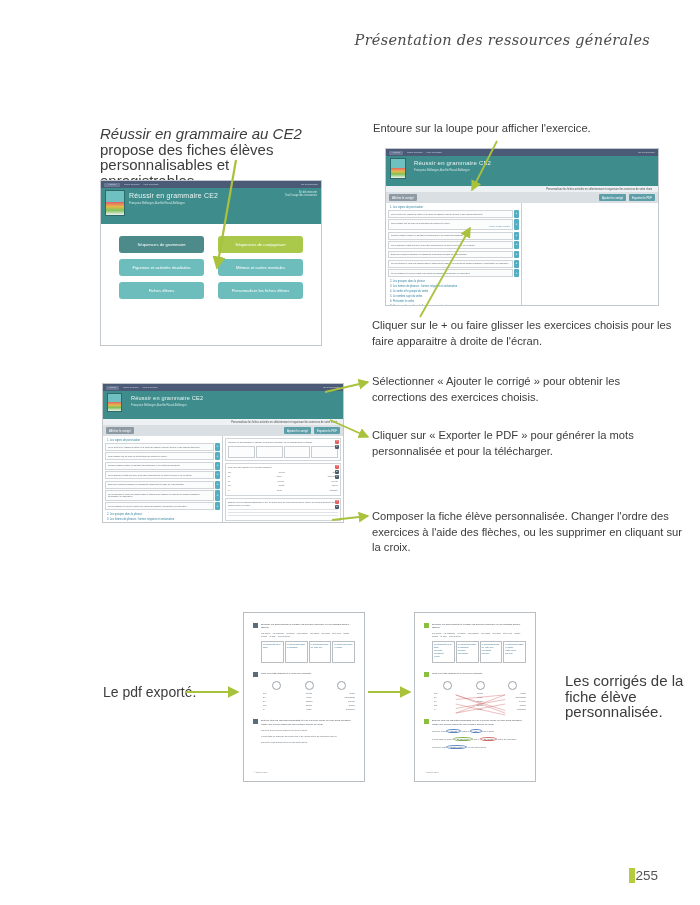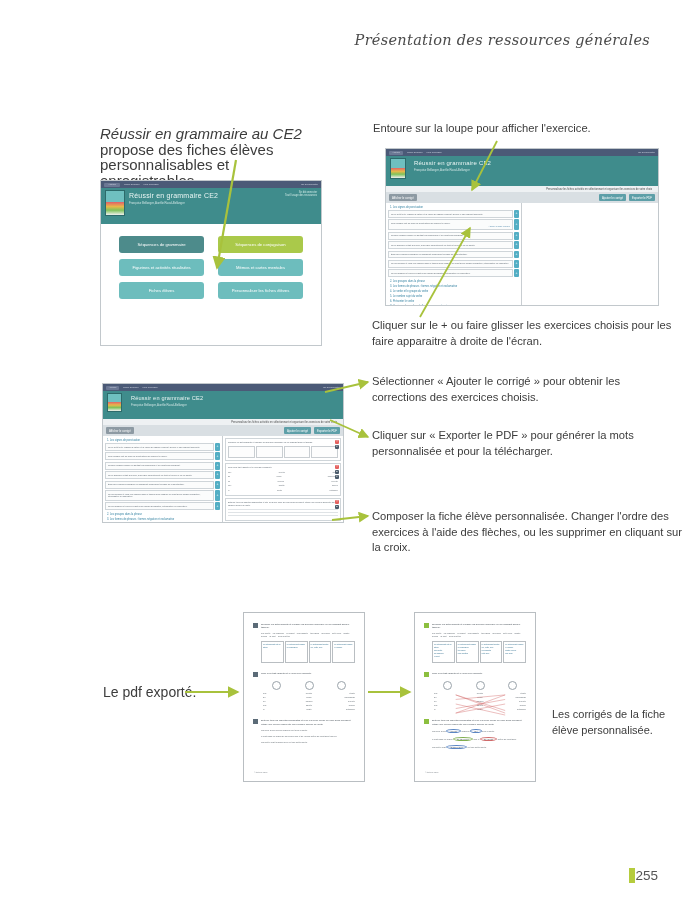--- a/index.html
+++ b/index.html
@@ -66,7 +66,7 @@
   .annot-4 { left: 372px; top: 428px; width: 300px; }
   .annot-5 { left: 372px; top: 509px; width: 310px; }
   .annot-pdf { position: absolute; left: 103px; top: 684px; font-size: 14px; color: #3c3c3c; }
-  .annot-corr { position: absolute; left: 552px; top: 673px; width: 130px; font-size: 11px; line-height: 15.5px; color: #3c3c3c; margin-top: 34px; }
+  .annot-corr { position: absolute; left: 565px; top: 673px; width: 130px; font-size: 15px; line-height: 15.5px; color: #3c3c3c; }
 
   
   .page-num-wrap {

